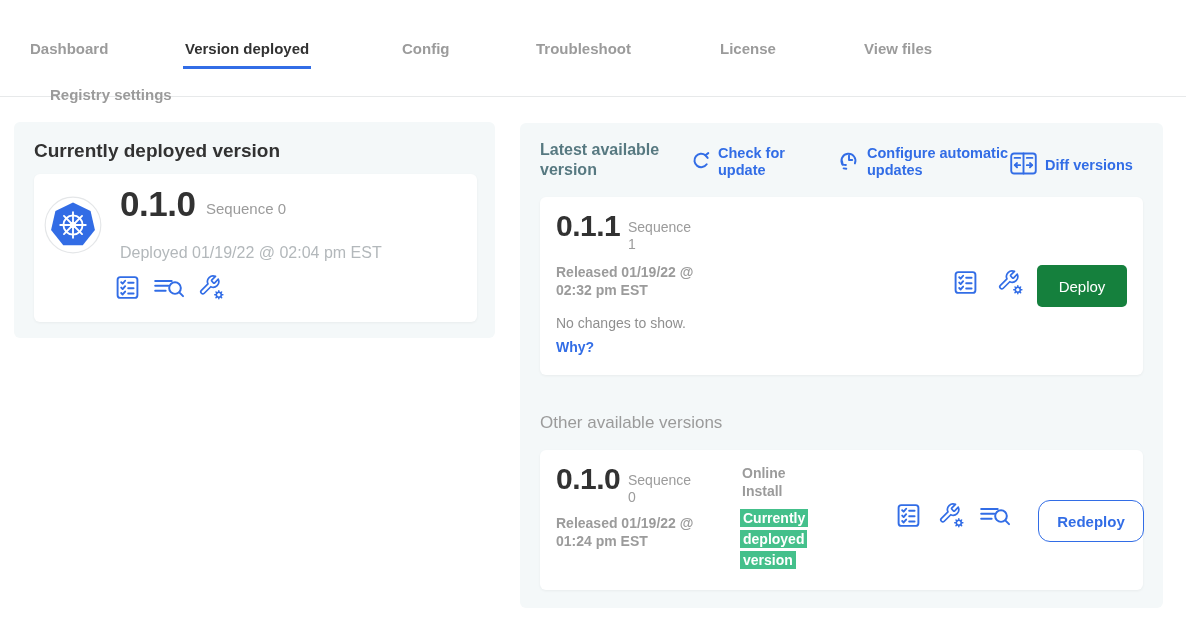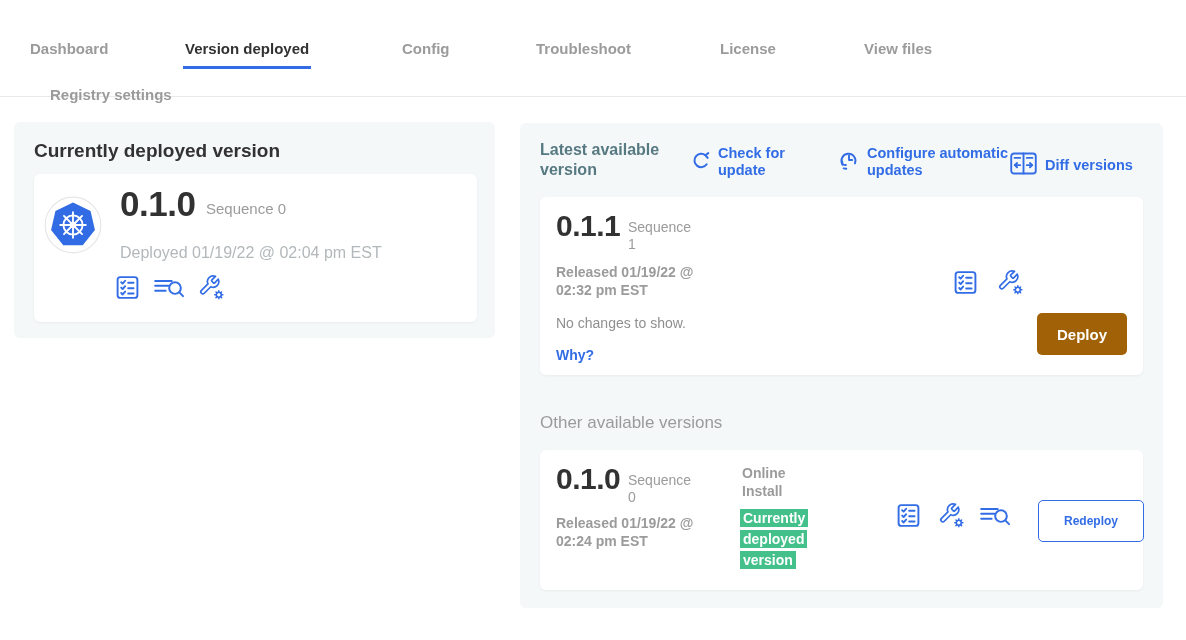--- a/index.html
+++ b/index.html
@@ -39,8 +39,8 @@
   .action-link { position:absolute; display:flex; align-items:center; gap:7px; cursor:pointer; }
   .action-link .lbl { font-size:14.5px; font-weight:700; color:#326de6; line-height:17px; }
 
-  .btn-primary { position:absolute; background:#a16207; color:#fff; border:none; border-radius:5px;
-                 font-family:"Liberation Sans",sans-serif; font-size:15px; font-weight:700; cursor:pointer;margin-top:48px; }
+  .btn-primary { position:absolute; background:#15803d; color:#fff; border:none; border-radius:5px;
+                 font-family:"Liberation Sans",sans-serif; font-size:15px; font-weight:400; cursor:pointer; }
   .btn-outline { position:absolute; background:#fff; color:#326de6; border:1.5px solid #326de6; border-radius:5px;
                  font-family:"Liberation Sans",sans-serif; font-size:12px; font-weight:700; cursor:pointer; }
 

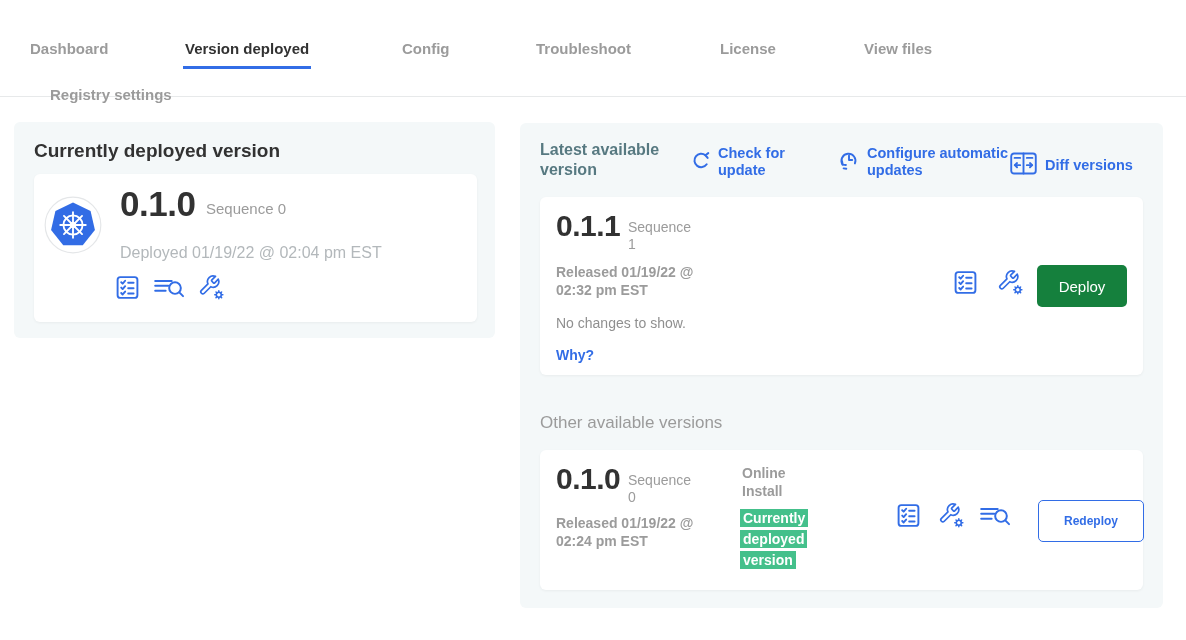--- a/index.html
+++ b/index.html
@@ -178,7 +178,7 @@
       <div class="seq" style="position:absolute;left:88px;top:22px;width:70px;font-size:14px;line-height:17px">Sequence 1</div>
       <div class="muted-bold" style="position:absolute;left:16px;top:66px;width:175px">Released 01/19/22 @ 02:32 pm EST</div>
       <div class="muted-reg" style="position:absolute;left:16px;top:118px">No changes to show.</div>
-      <div class="link-blue" style="position:absolute;left:16px;top:150px;font-size:14px">Why?</div>
+      <div class="link-blue" style="position:absolute;left:16px;top:142px;font-size:14px">Why?</div>
 
       <div class="icon-row" style="left:412px;top:72px">
         <span class="icon-btn">

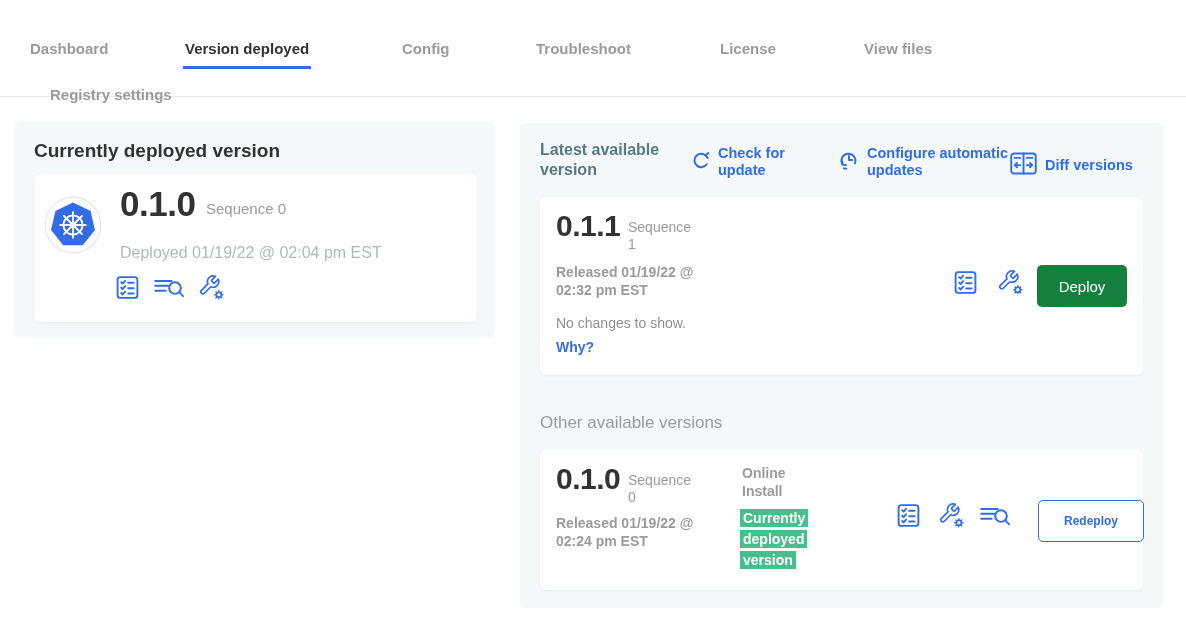--- a/index.html
+++ b/index.html
@@ -218,7 +218,7 @@
     <div class="card" id="other-card">
       <div class="ver-big" style="position:absolute;left:16px;top:12px;font-size:30px">0.1.0</div>
       <div class="seq" style="position:absolute;left:88px;top:22px;width:70px;font-size:14px;line-height:17px">Sequence 0</div>
-      <div class="muted-bold" style="position:absolute;left:16px;top:64px;width:175px">Released 01/19/22 @ 02:24 pm EST</div>
+      <div class="muted-bold" style="position:absolute;left:16px;top:64px;width:175px">Released 01/19/22 @ 01:24 pm EST</div>
       <div class="muted-bold" style="position:absolute;left:202px;top:14px;width:60px">Online Install</div>
 
       <div class="badge-wrap" style="left:200px;top:58px">

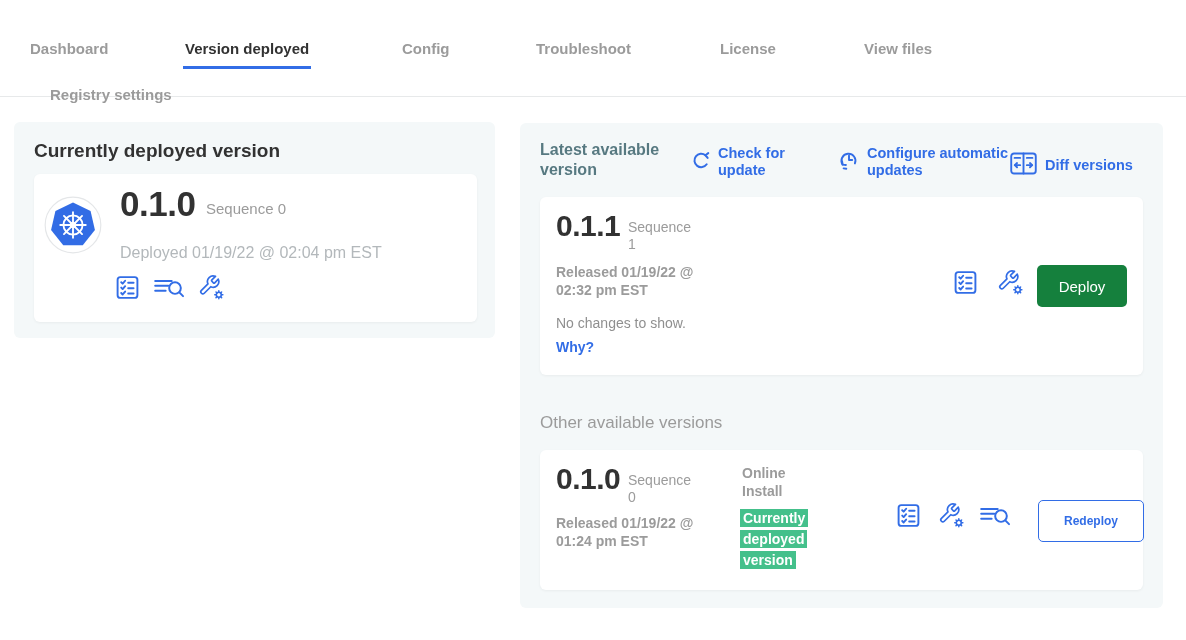--- a/index.html
+++ b/index.html
@@ -41,8 +41,8 @@
 
   .btn-primary { position:absolute; background:#15803d; color:#fff; border:none; border-radius:5px;
                  font-family:"Liberation Sans",sans-serif; font-size:15px; font-weight:400; cursor:pointer; }
-  .btn-outline { position:absolute; background:#fff; color:#326de6; border:1.5px solid #326de6; border-radius:5px;
-                 font-family:"Liberation Sans",sans-serif; font-size:12px; font-weight:700; cursor:pointer; }
+  .btn-outline { position:absolute; background:#fff; color:#326de6; border:1.5px solid #326de6; border-radius:12px;
+                 font-family:"Liberation Sans",sans-serif; font-size:15px; font-weight:700; cursor:pointer; }
 
   .badge-wrap { position:absolute; width:76px; }
   .badge-inline { background:#44c08b; color:#fff; font-weight:700; font-size:14px; line-height:21px;

